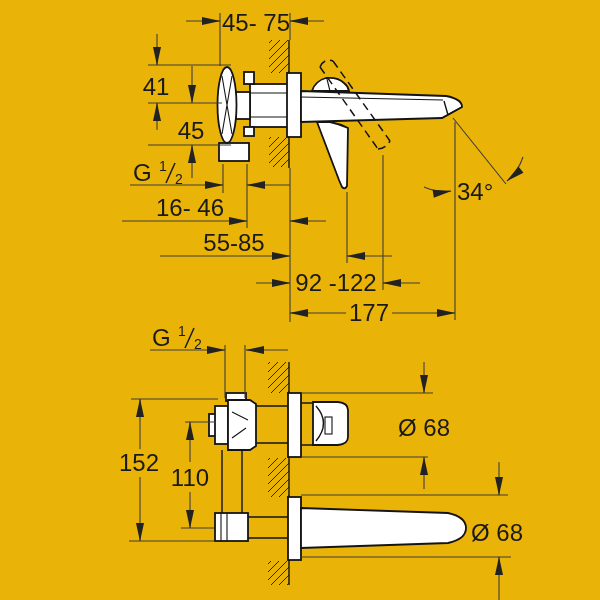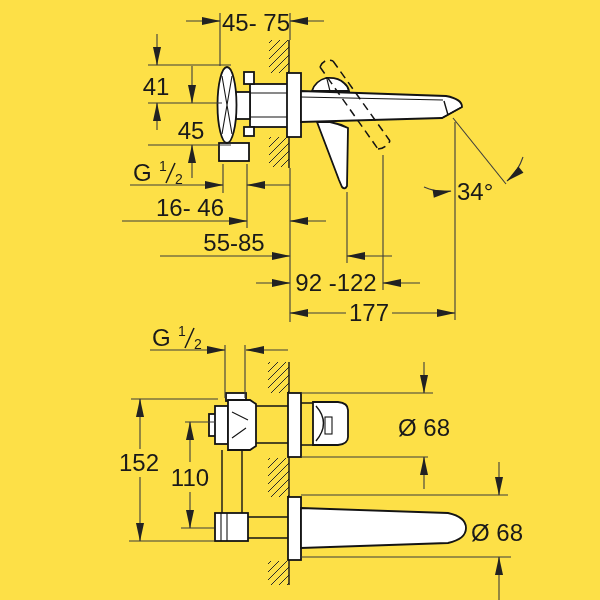--- a/index.html
+++ b/index.html
@@ -3,7 +3,7 @@
 <meta charset="utf-8">
 <style>
   html,body{margin:0;padding:0;background:#ffffff;}
-  .stage{position:relative;width:600px;height:600px;background:#fde047;overflow:hidden;}
+  .stage{position:relative;width:600px;height:600px;background:#eab308;overflow:hidden;}
   svg{position:absolute;left:0;top:0;}
   text{font-family:"Liberation Sans","DejaVu Sans",sans-serif;fill:#1a1a1a;}
   .lbl{font-size:24px;}

